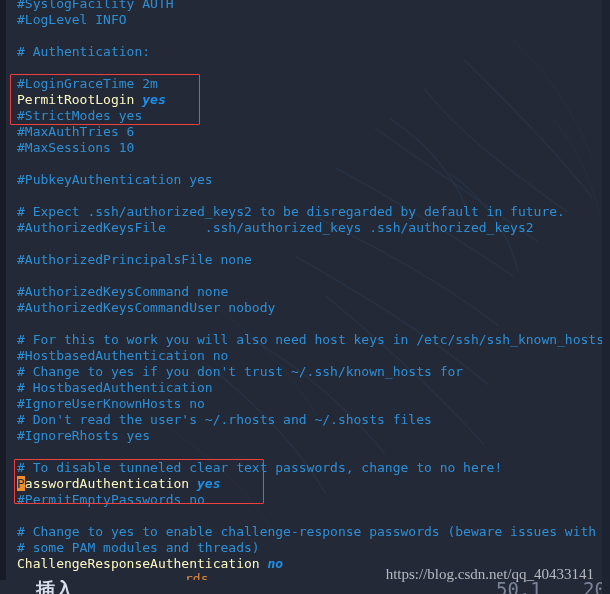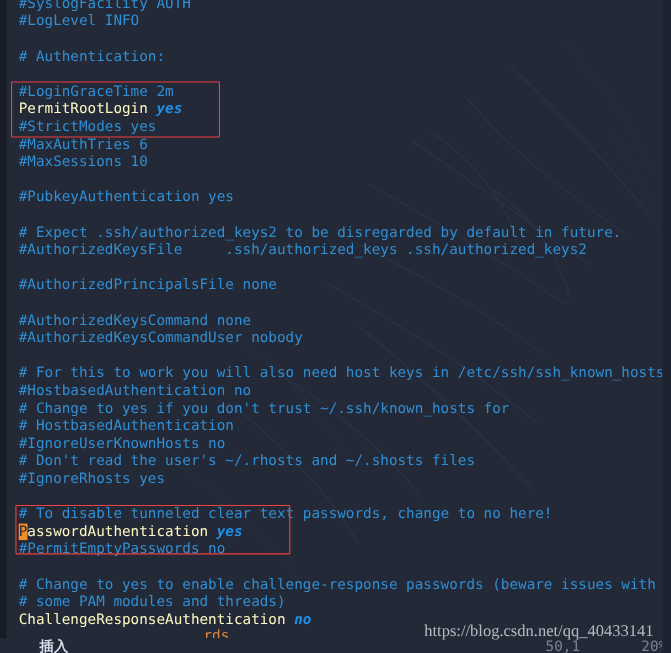--- a/index.html
+++ b/index.html
@@ -81,7 +81,7 @@
     z-index: 4;
     background: #232937;
     overflow: hidden;
-    font-size: 13px;
+    font-size: 19px;
     line-height: 16px;
   }
   #statusbar .mode {

